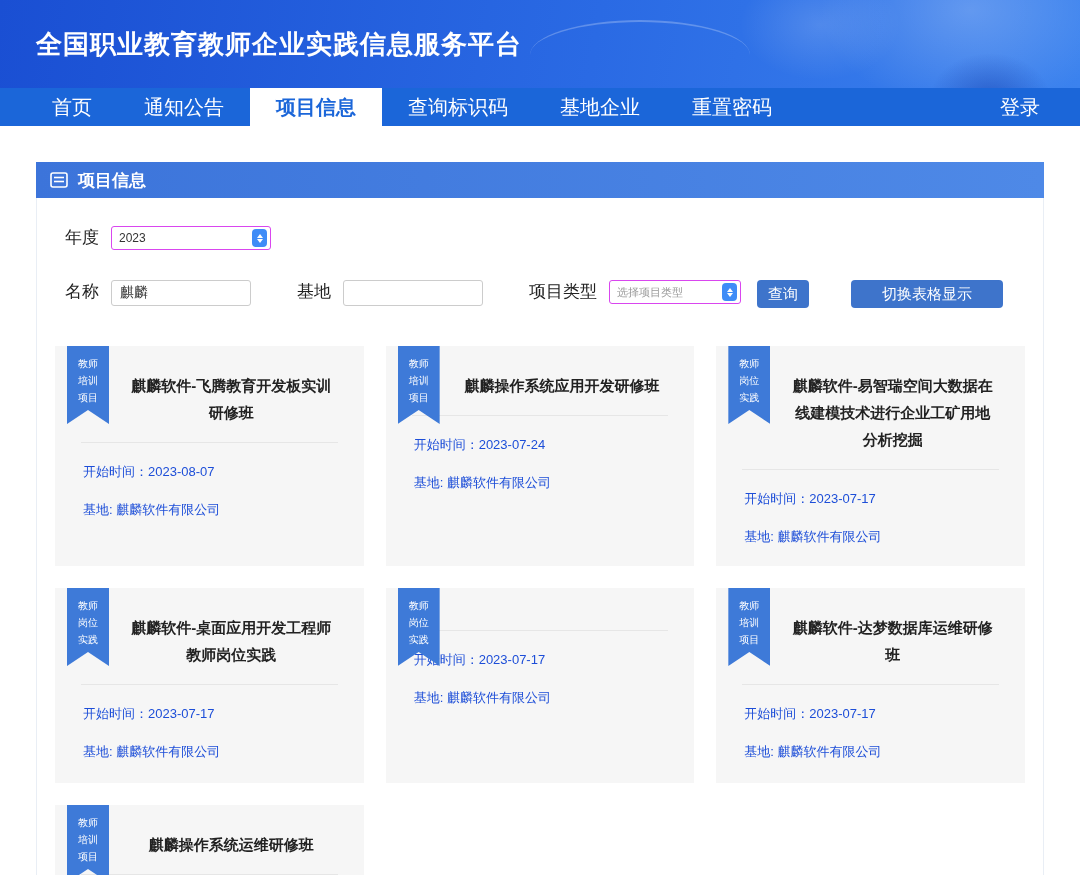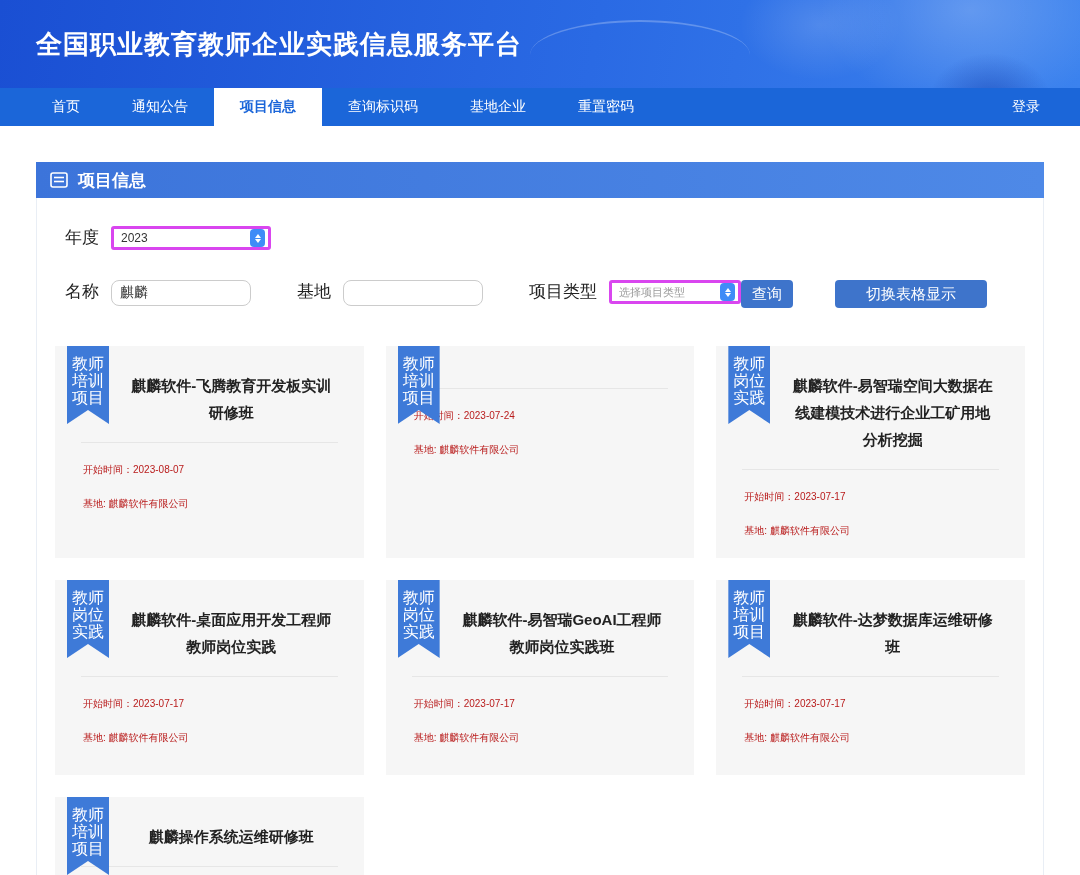--- a/index.html
+++ b/index.html
@@ -23,7 +23,7 @@
 
   
   .nav { display:flex; align-items:stretch; height:38px; background:#1b66d9;
-    color:#fff; font-size:14px; padding:0 0 0 26px; }
+    color:#fff; font-size:20px; padding:0 0 0 26px; }
   .nav-item { display:flex; align-items:center; padding:0 26px; cursor:pointer; }
   .nav-item.active { background:#fff; color:#1b66d9; font-weight:bold; }
   .nav-spacer { flex:1; }

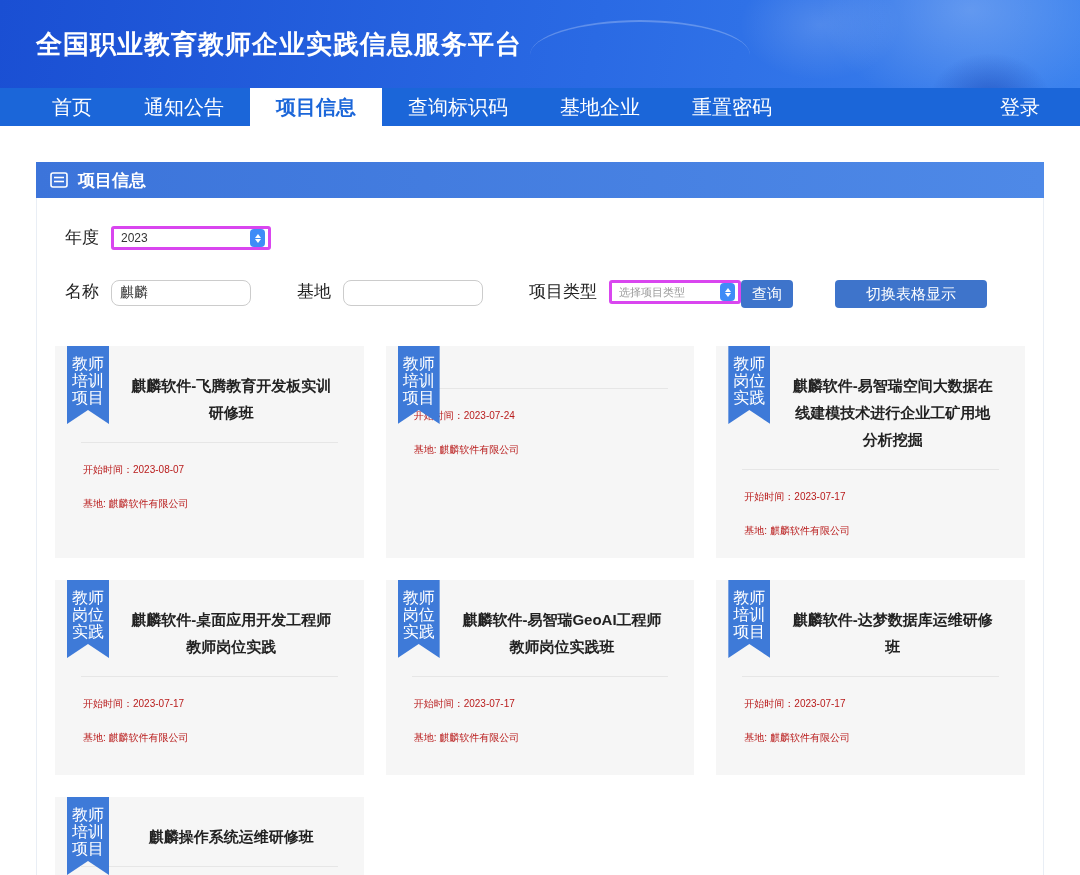--- a/index.html
+++ b/index.html
@@ -44,7 +44,7 @@
   .filter-row.first { margin:8px 0 30px 10px; }
   .filter-row.second { margin:0 0 38px 10px; }
   .f-label { font-size:17px; color:#222; margin-right:12px; white-space:nowrap; }
-  .f-select { position:relative; width:160px; height:24px; border:3px solid #d946ef;
+  .f-select { position:relative; width:160px; height:24px; border:1px solid #d946ef;
     border-radius:3px; background:#fff; display:flex; align-items:center;
     padding:0 22px 0 7px; font-size:12px; color:#333; cursor:pointer; }
   .f-select.placeholder { color:#999; font-size:11px; width:132px; }

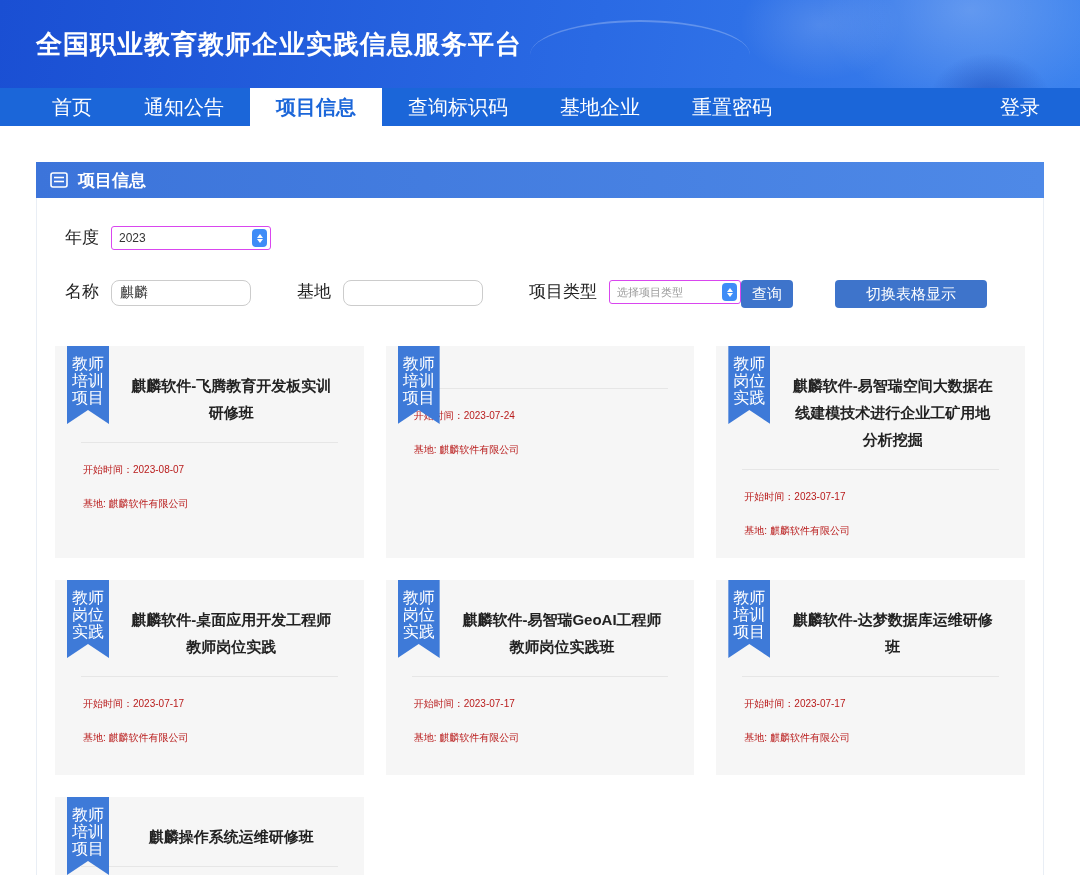--- a/index.html
+++ b/index.html
@@ -55,7 +55,7 @@
     border-right:3.5px solid transparent; }
   .stepper i.up { border-bottom:4px solid #fff; }
   .stepper i.dn { border-top:4px solid #fff; }
-  .f-input { width:140px; height:26px; border:1px solid #ccc; border-radius:8px;
+  .f-input { width:140px; height:26px; border:1px solid #ccc; border-radius:3px;
     font-size:14px; padding:0 8px; color:#333; outline:none;
     font-family:"Liberation Sans","DejaVu Sans",sans-serif; }
   .gap-lg { margin-left:46px; }

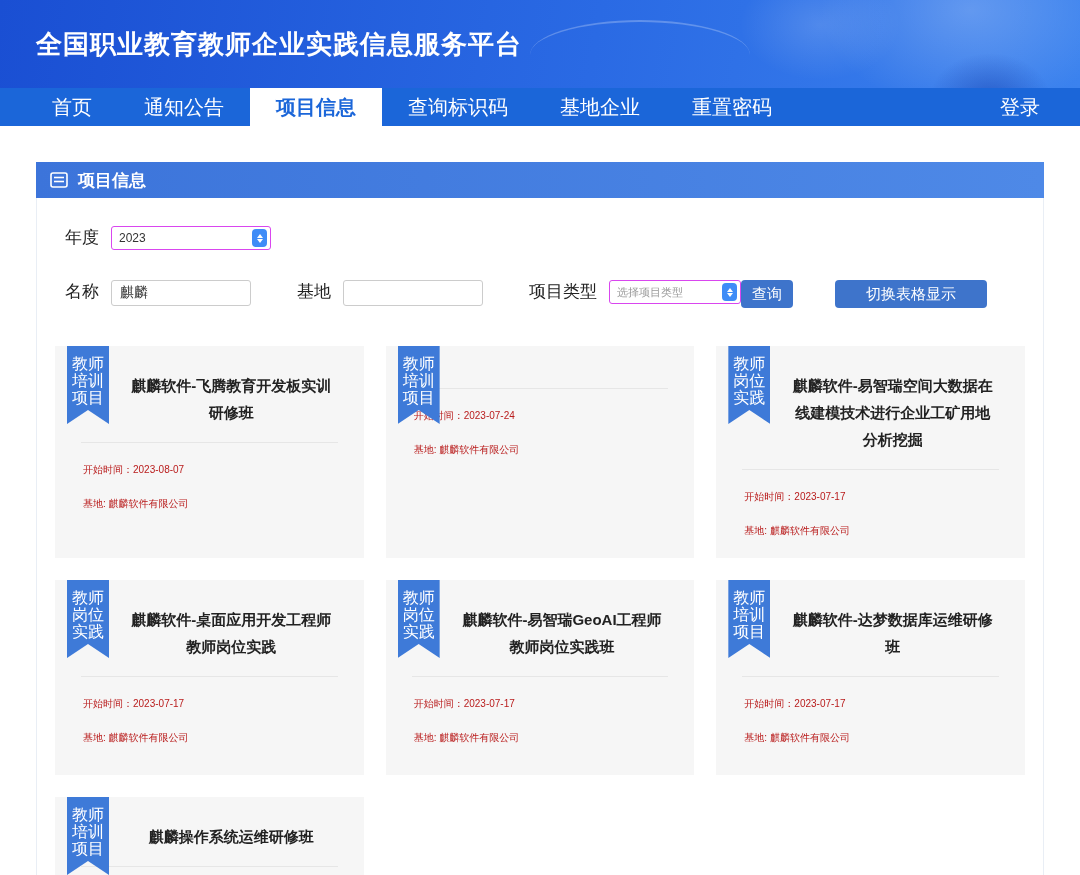--- a/index.html
+++ b/index.html
@@ -62,7 +62,7 @@
   .btn { border:none; color:#fff; background:#3e74cb; border-radius:4px;
     font-size:15px; height:28px; cursor:pointer; white-space:nowrap;
     font-family:"Liberation Sans","DejaVu Sans",sans-serif; }
-  .btn-query { width:52px; margin-left:0; }
+  .btn-query { width:52px; margin-left:16px; }
   .btn-toggle { width:152px; margin-left:42px; }
 
   

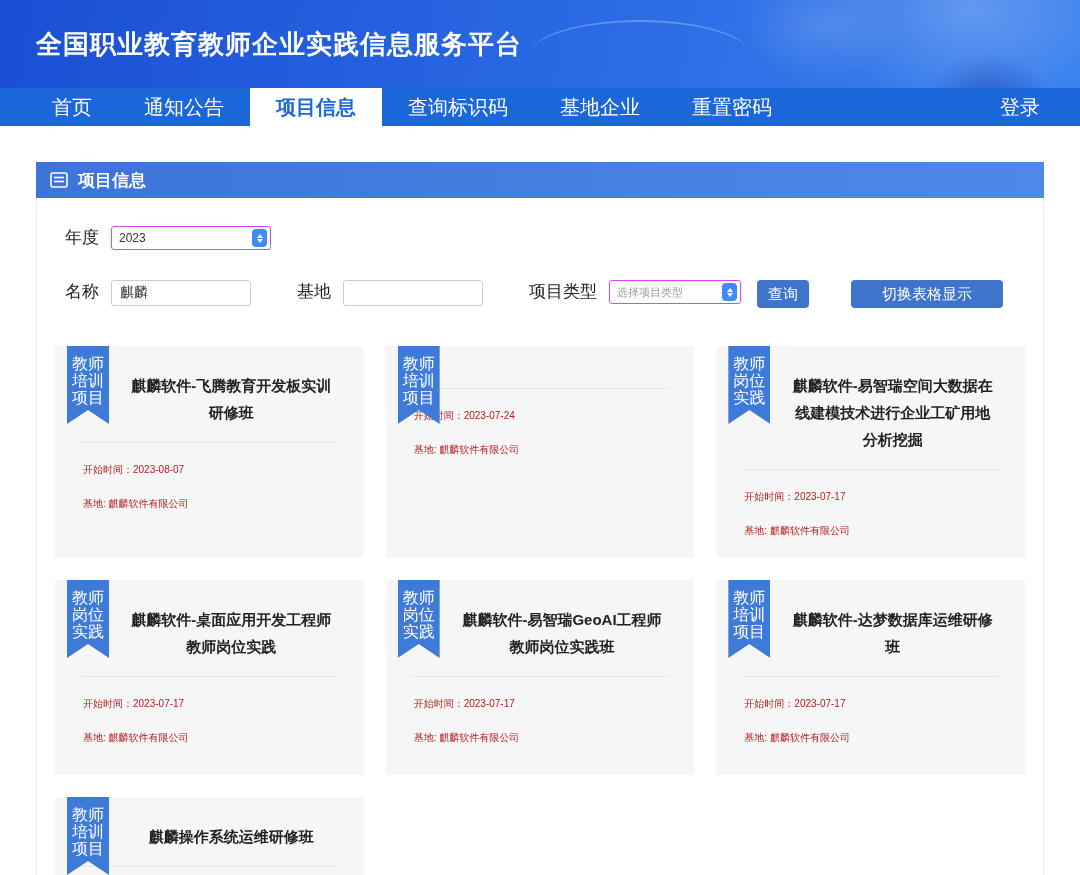--- a/index.html
+++ b/index.html
@@ -70,7 +70,7 @@
   .card { position:relative; background:#f6f6f6; min-height:195px;
     padding:26px 22px 20px 22px; cursor:pointer; }
   .ribbon { position:absolute; left:12px; top:0; width:42px; padding:9px 0 18px;
-    background:#3e7ad8; color:#fff; font-size:16px; line-height:17px; text-align:center;
+    background:#3e7ad8; color:#fff; font-size:10px; line-height:17px; text-align:center;
     clip-path:polygon(0 0,100% 0,100% 100%,50% 82%,0 100%); }
   .ribbon span { display:block; }
   .card-title { font-size:15px; font-weight:bold; color:#222; text-align:center;

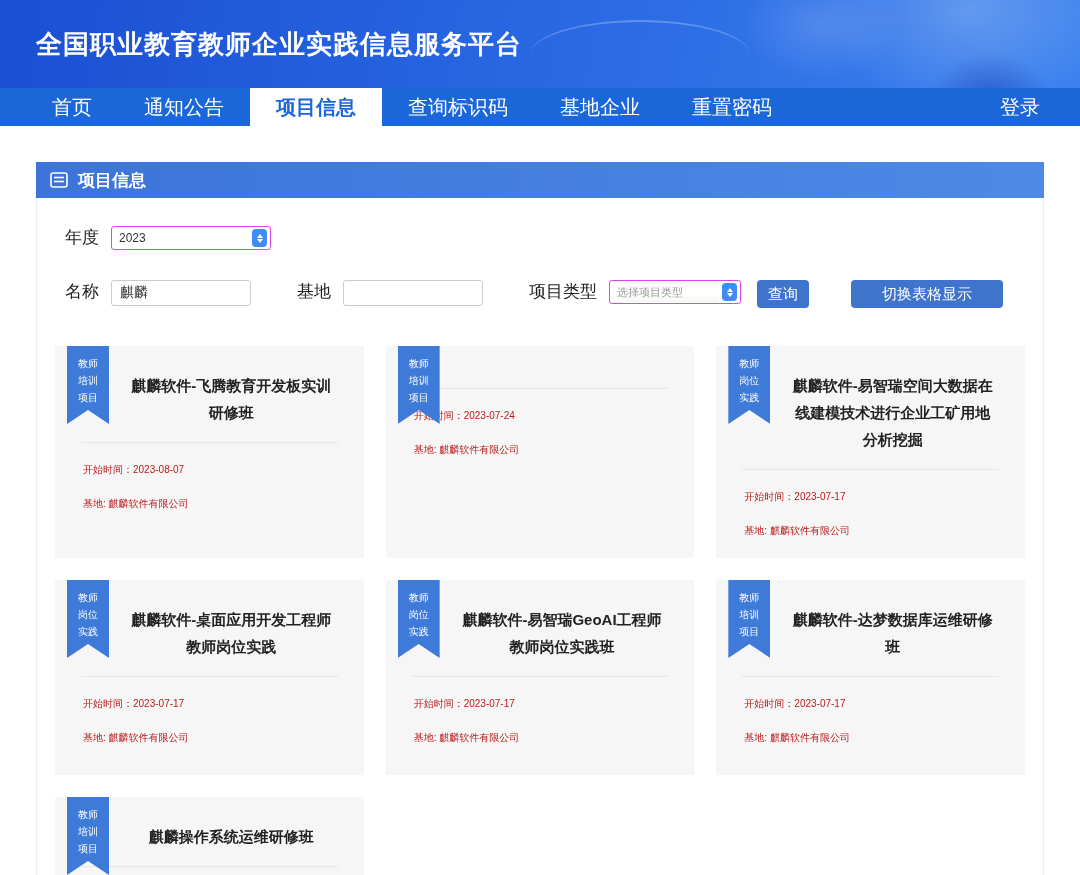--- a/index.html
+++ b/index.html
@@ -164,6 +164,7 @@
             <span>培训</span>
             <span>项目</span>
           </div>
+          <div class="card-title">麒麟操作系统应用开发研修班</div>
           <div class="card-divider"></div>
           <div class="card-meta">开始时间：2023-07-24</div>
           <div class="card-meta">基地: 麒麟软件有限公司</div>

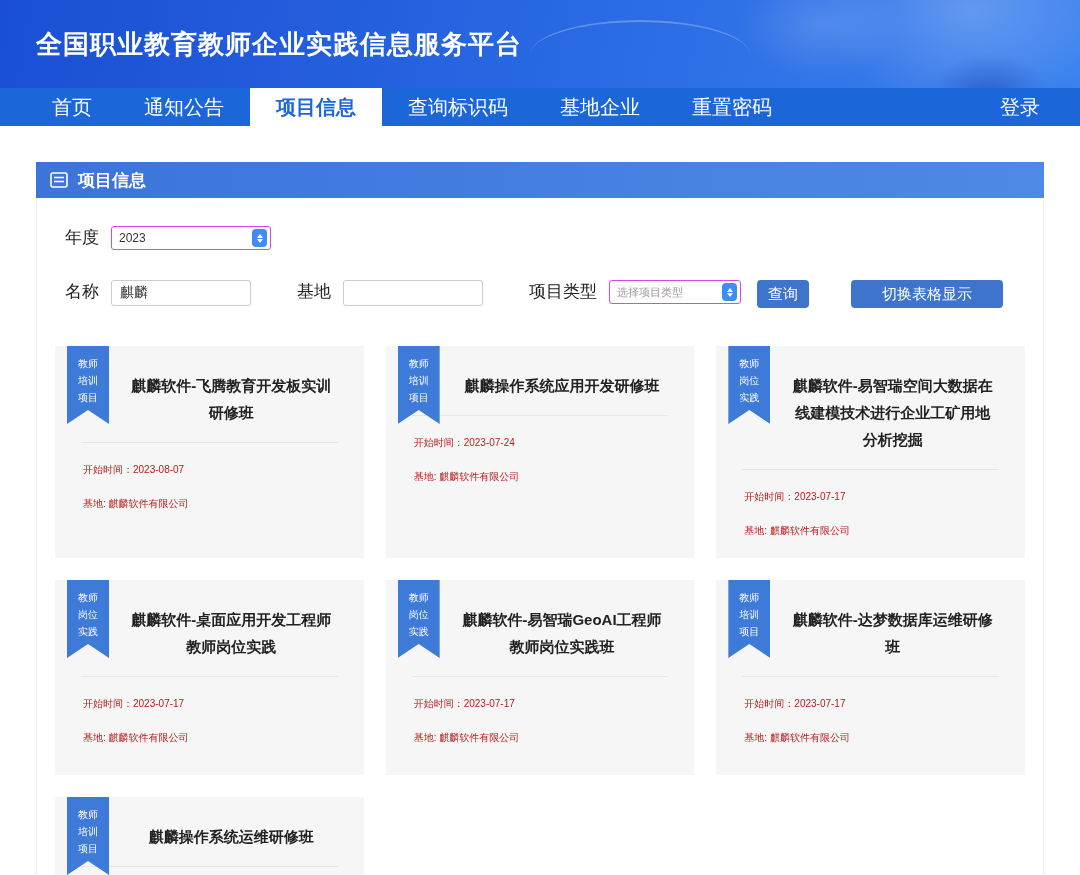--- a/index.html
+++ b/index.html
@@ -76,7 +76,7 @@
   .card-title { font-size:15px; font-weight:bold; color:#222; text-align:center;
     line-height:1.8; padding:0 8px 0 52px; }
   .card-divider { border-bottom:1px solid #e6e6e6; margin:16px 4px 0 4px; }
-  .card-meta { font-size:10px; color:#b91c1c; margin:20px 0 0 6px; }
+  .card-meta { font-size:13px; color:#1d4ed8; margin:20px 0 0 6px; }
 </style>
 </head>
 <body>

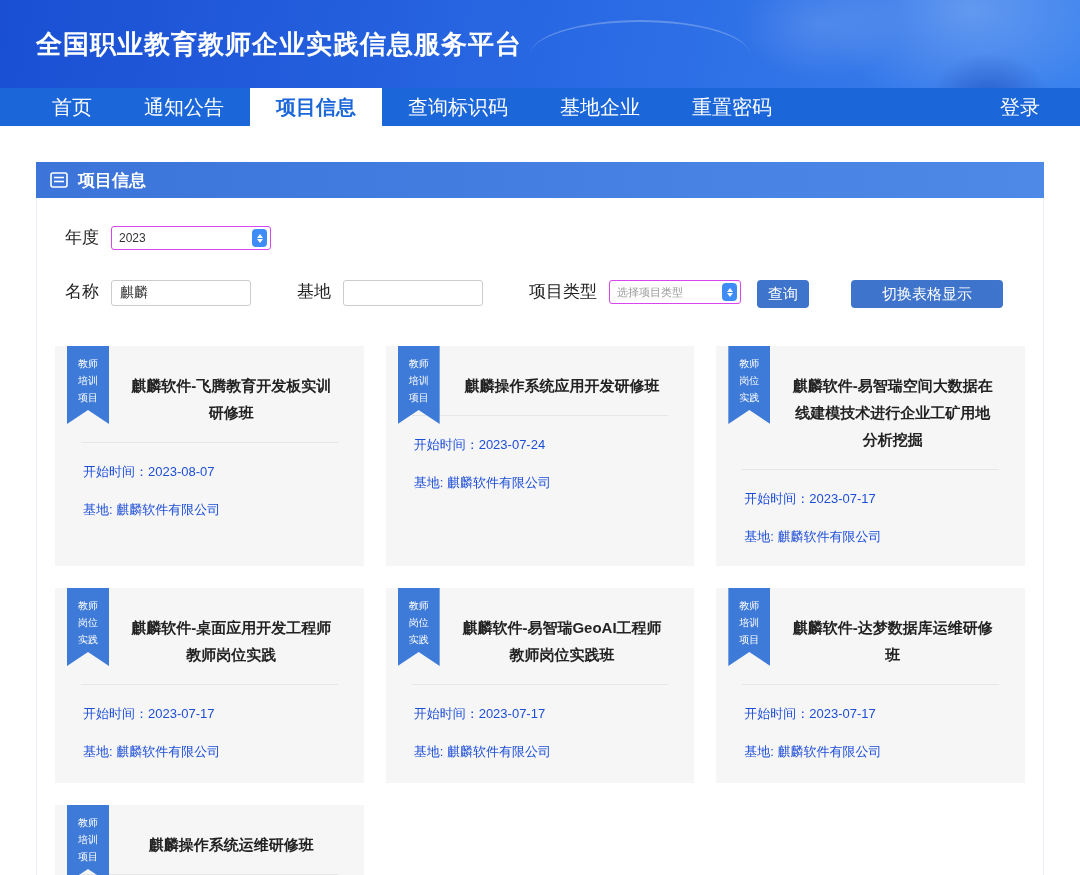--- a/index.html
+++ b/index.html
@@ -200,7 +200,6 @@
             <span>岗位</span>
             <span>实践</span>
           </div>
-          <div class="card-title">麒麟软件-易智瑞GeoAI工程师教师岗位实践班</div>
           <div class="card-divider"></div>
           <div class="card-meta">开始时间：2023-07-17</div>
           <div class="card-meta">基地: 麒麟软件有限公司</div>

